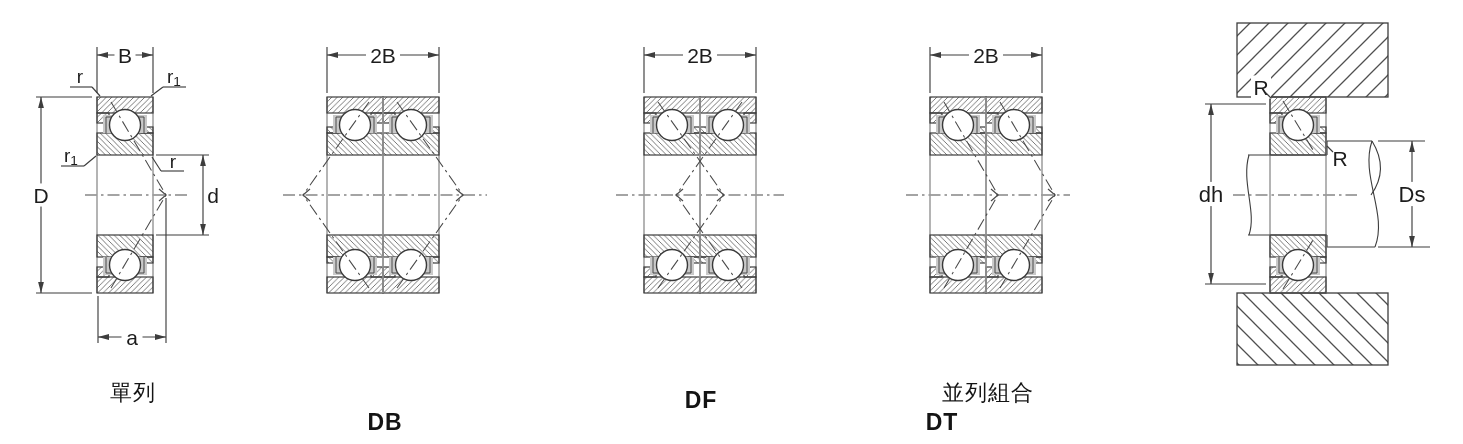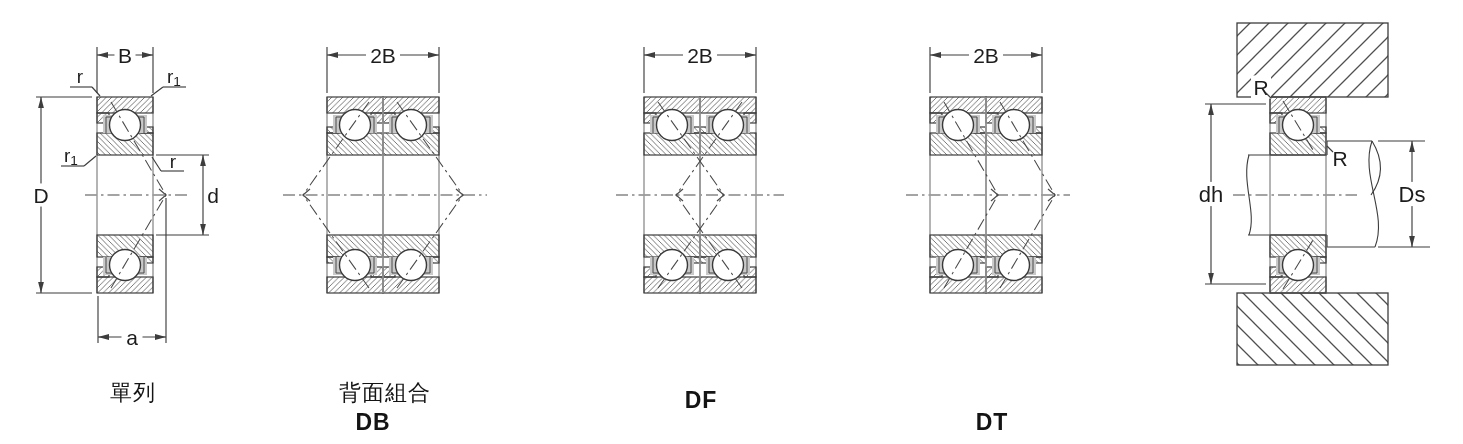--- a/index.html
+++ b/index.html
@@ -358,7 +358,6 @@
 
   <div class="cap" style="left:133px;top:378px">單列</div>
 
-  <div class="cap" style="left:385px;top:378px">背面組合</div>
   <div class="code" style="left:373px;top:409px">DB</div>
 
   <div class="code" style="left:701px;top:387px">DF</div>

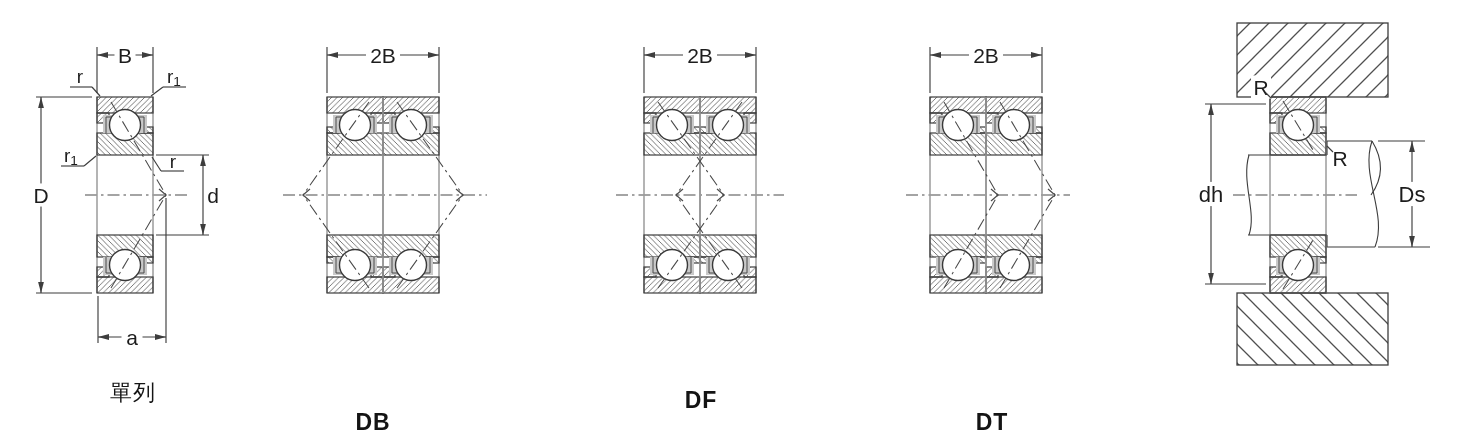--- a/index.html
+++ b/index.html
@@ -362,6 +362,7 @@
 
   <div class="code" style="left:701px;top:387px">DF</div>
 
+  <div class="cap" style="left:988px;top:378px">並列組合</div>
   <div class="code" style="left:992px;top:409px">DT</div>
 </div>
 

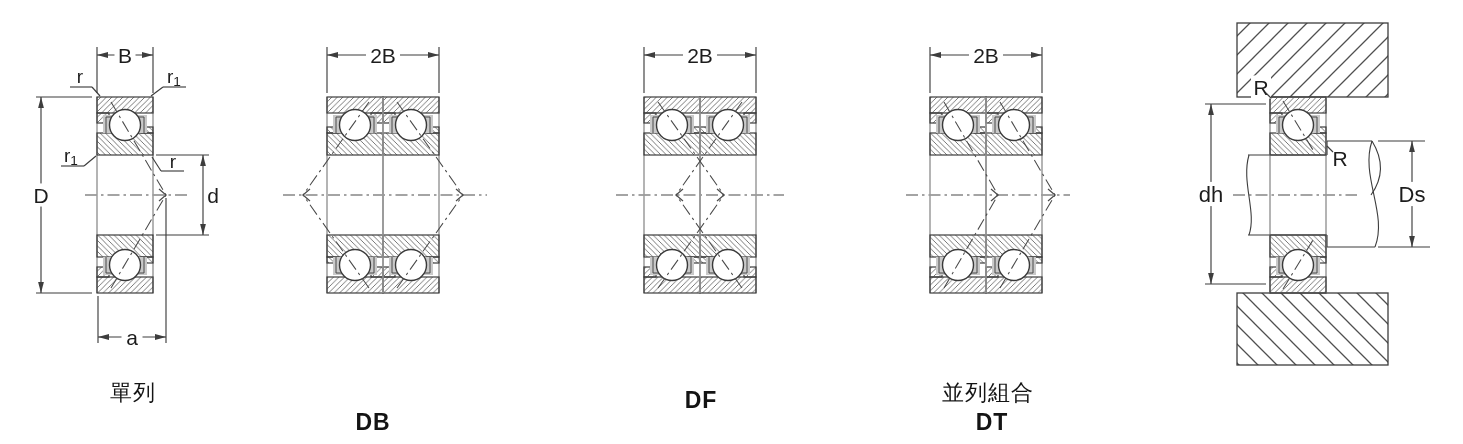--- a/index.html
+++ b/index.html
@@ -358,7 +358,7 @@
 
   <div class="cap" style="left:133px;top:378px">單列</div>
 
-  <div class="code" style="left:373px;top:409px">DB</div>
+  <div class="code" style="left:385px;top:409px">DB</div>
 
   <div class="code" style="left:701px;top:387px">DF</div>
 

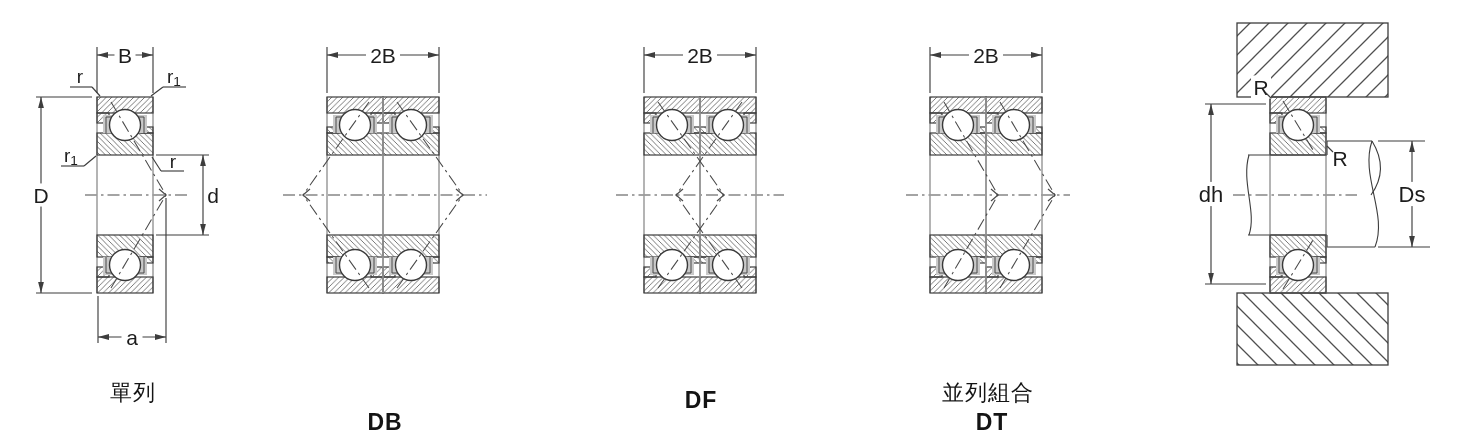--- a/index.html
+++ b/index.html
@@ -363,7 +363,7 @@
   <div class="code" style="left:701px;top:387px">DF</div>
 
   <div class="cap" style="left:988px;top:378px">並列組合</div>
-  <div class="code" style="left:992px;top:409px">DT</div>
+  <div class="code" style="left:942px;top:409px">DT</div>
 </div>
 
 </body></html>

